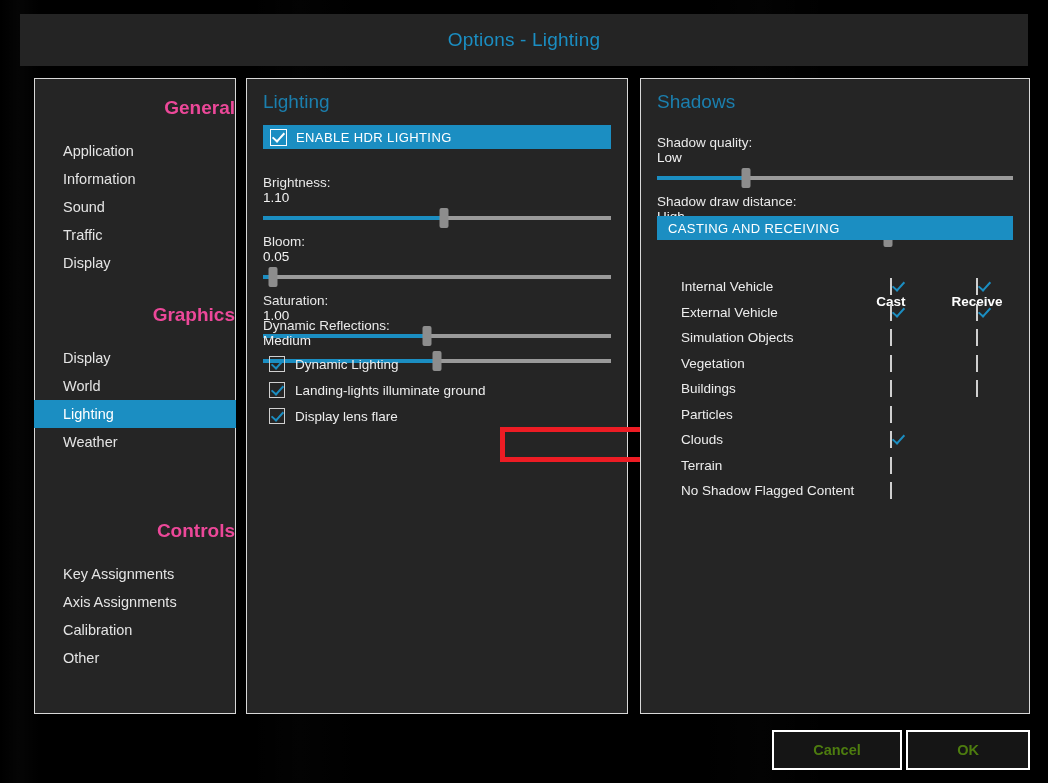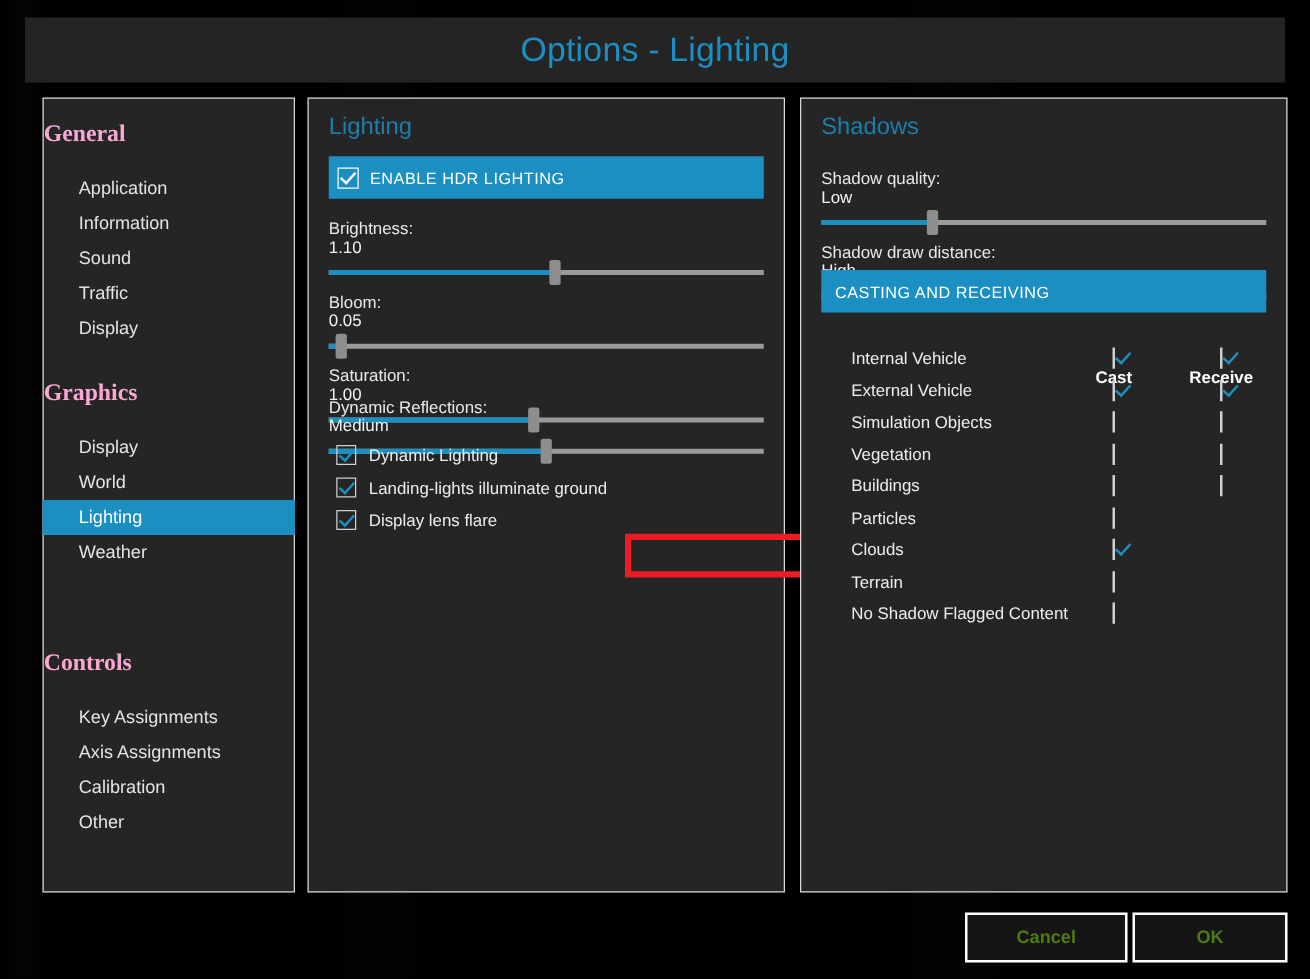--- a/index.html
+++ b/index.html
@@ -48,7 +48,7 @@
   }
   .titlebar-text {
     color: #1b8ec2;
-    font-size: 27px;
+    font-size: 19px;
     font-weight: 400;
     letter-spacing: 0.2px;
     white-space: nowrap;

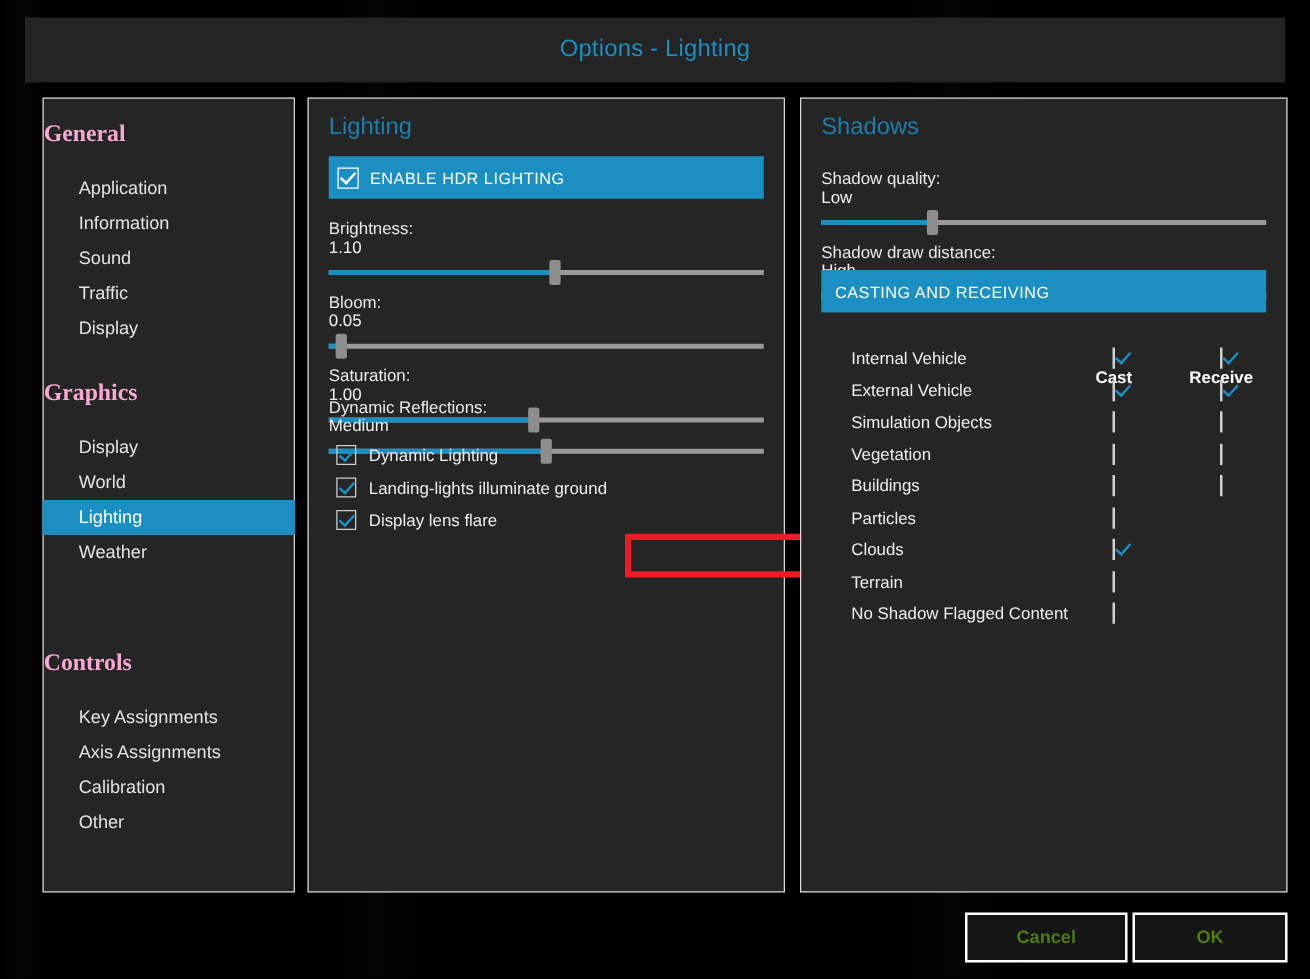--- a/index.html
+++ b/index.html
@@ -72,12 +72,11 @@
 
   
   .nav-group-title {
-    text-align: left;
-    color: #f9a8d4;
+    text-align: right;
+    color: #ec4899;
     font-size: 19px;
     font-weight: bold;
     margin-bottom: 18px;
-    font-family: Liberation Serif, serif;
   }
   .nav-item {
     font-size: 14.5px;

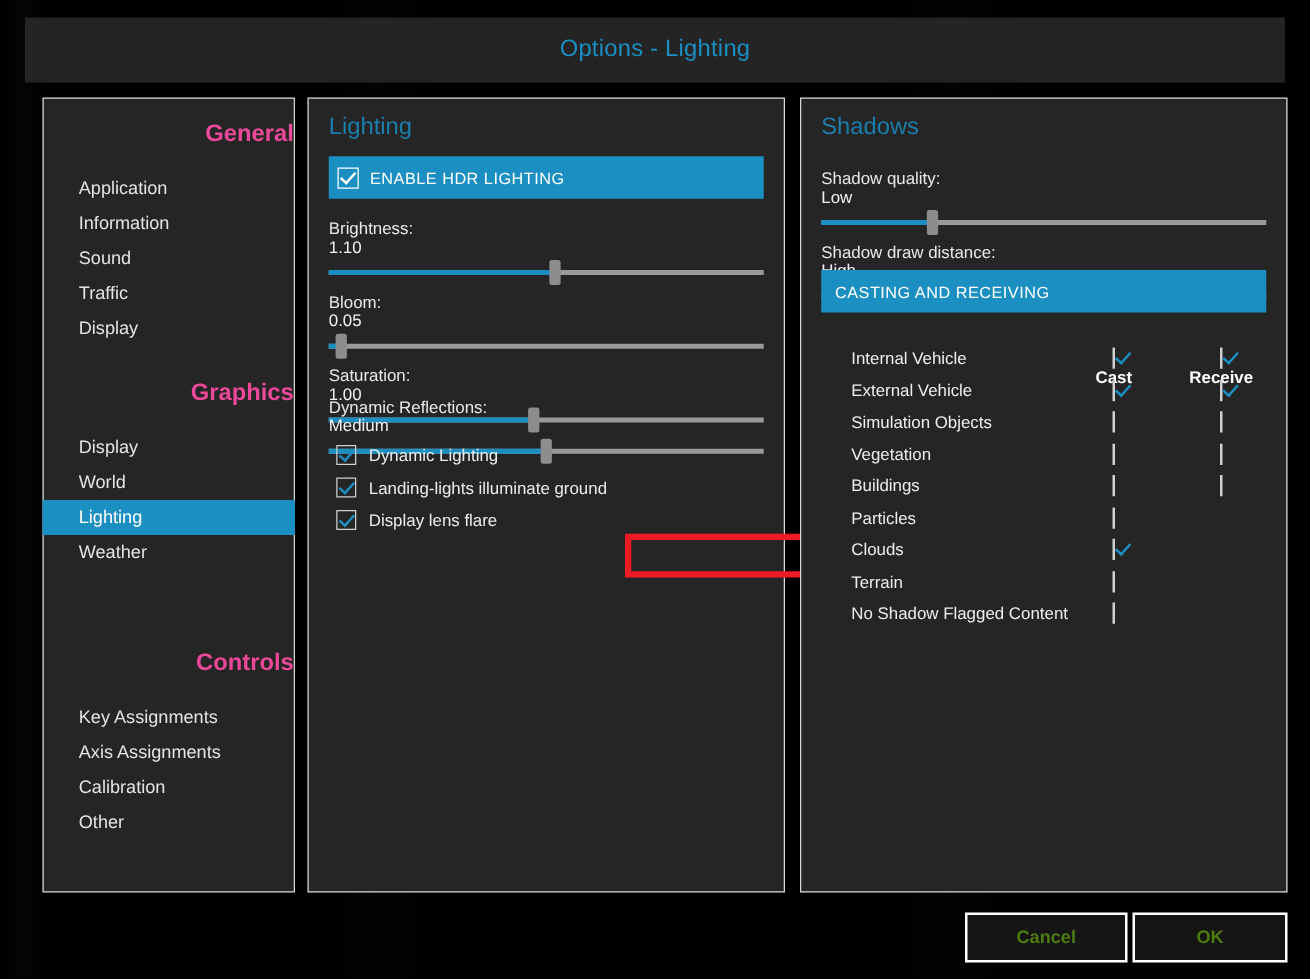--- a/index.html
+++ b/index.html
@@ -100,7 +100,7 @@
 
   .section-banner {
     background: #1b8ec2;
-    height: 34px;
+    height: 24px;
     display: flex;
     align-items: center;
     padding-left: 7px;

